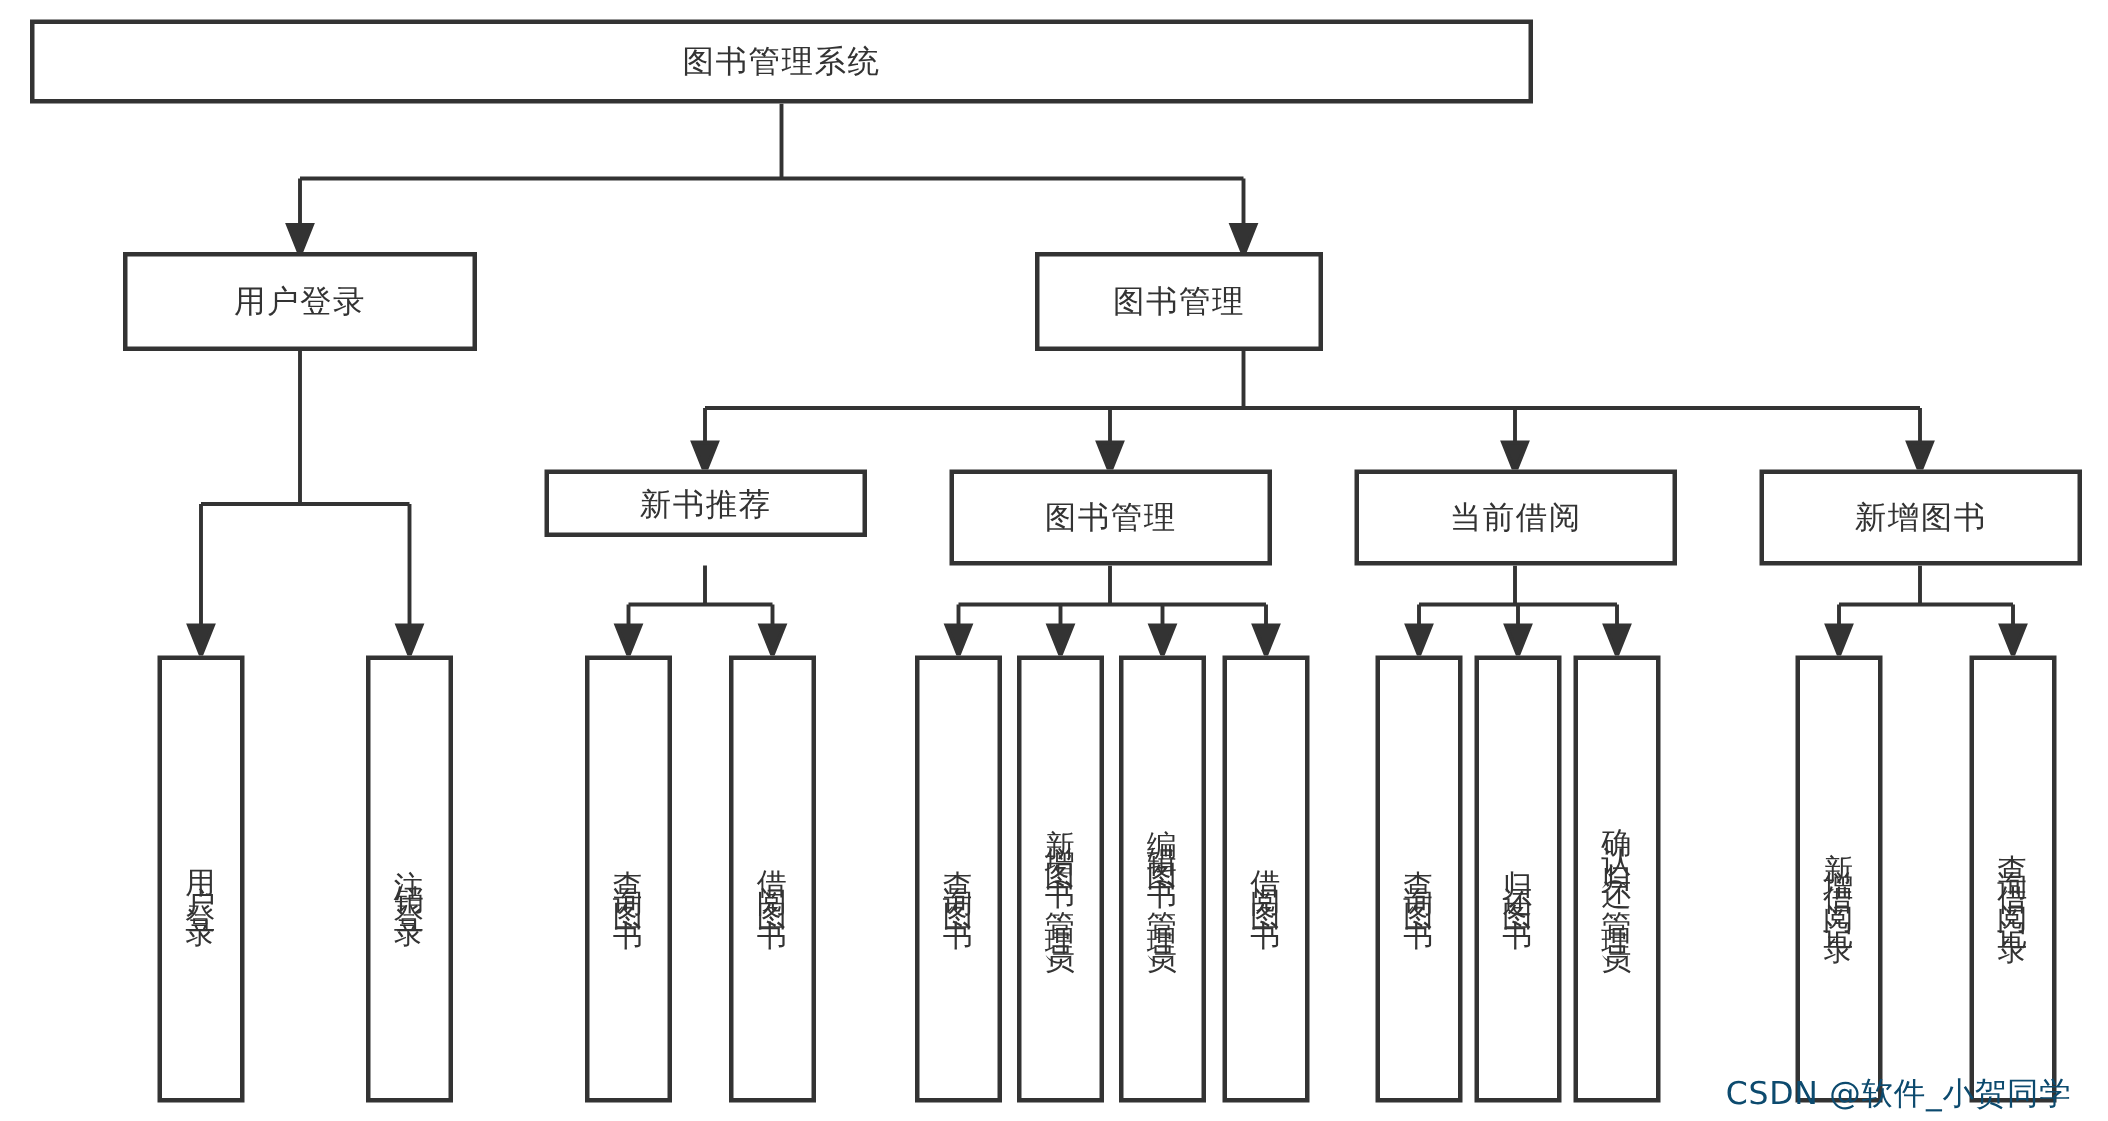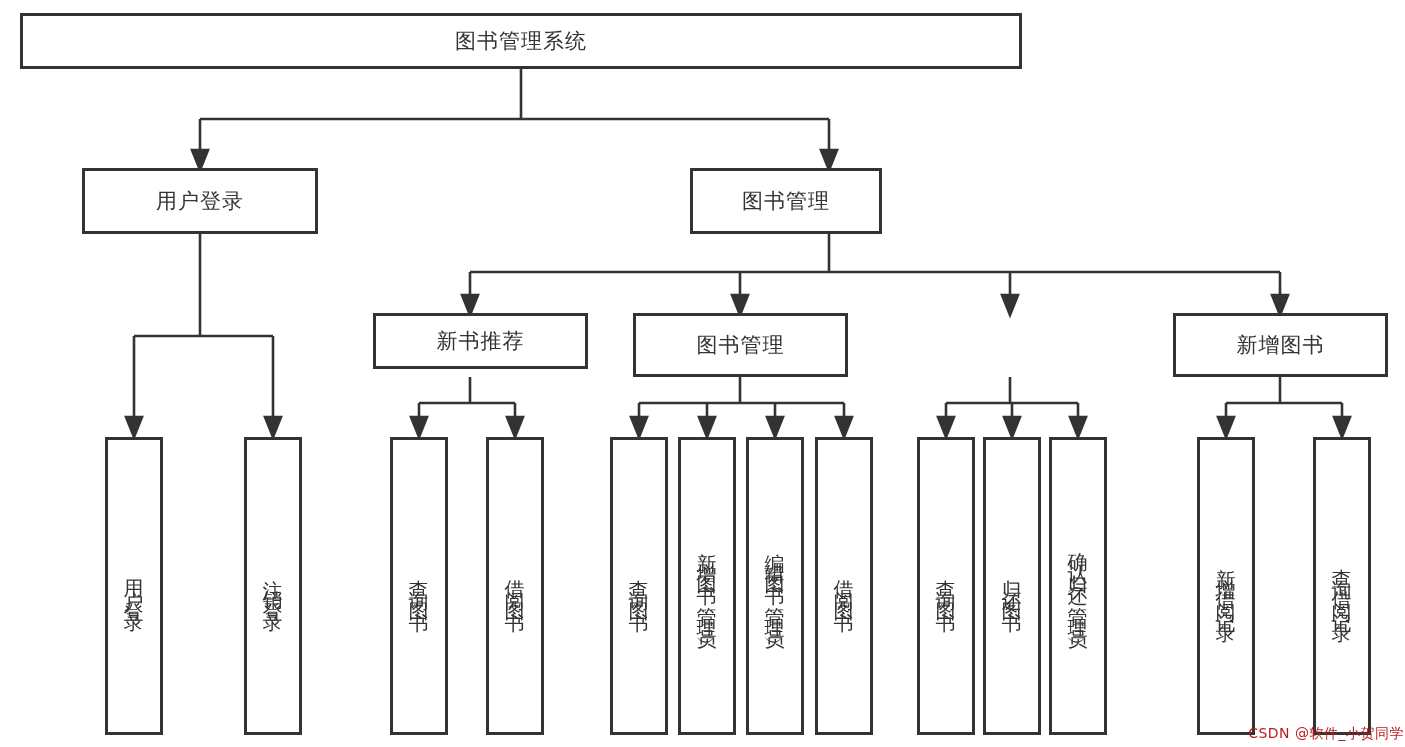--- a/index.html
+++ b/index.html
@@ -127,7 +127,7 @@
     <span class="h-label">图书管理</span>
   </div>
 
-  <div class="node" style="left:373px;top:313px;width:215px;height:56px">
+  <div class="node" style="left:363px;top:313px;width:215px;height:45px">
     <span class="h-label">新书推荐</span>
   </div>
   <div class="node" style="left:633px;top:313px;width:215px;height:64px">

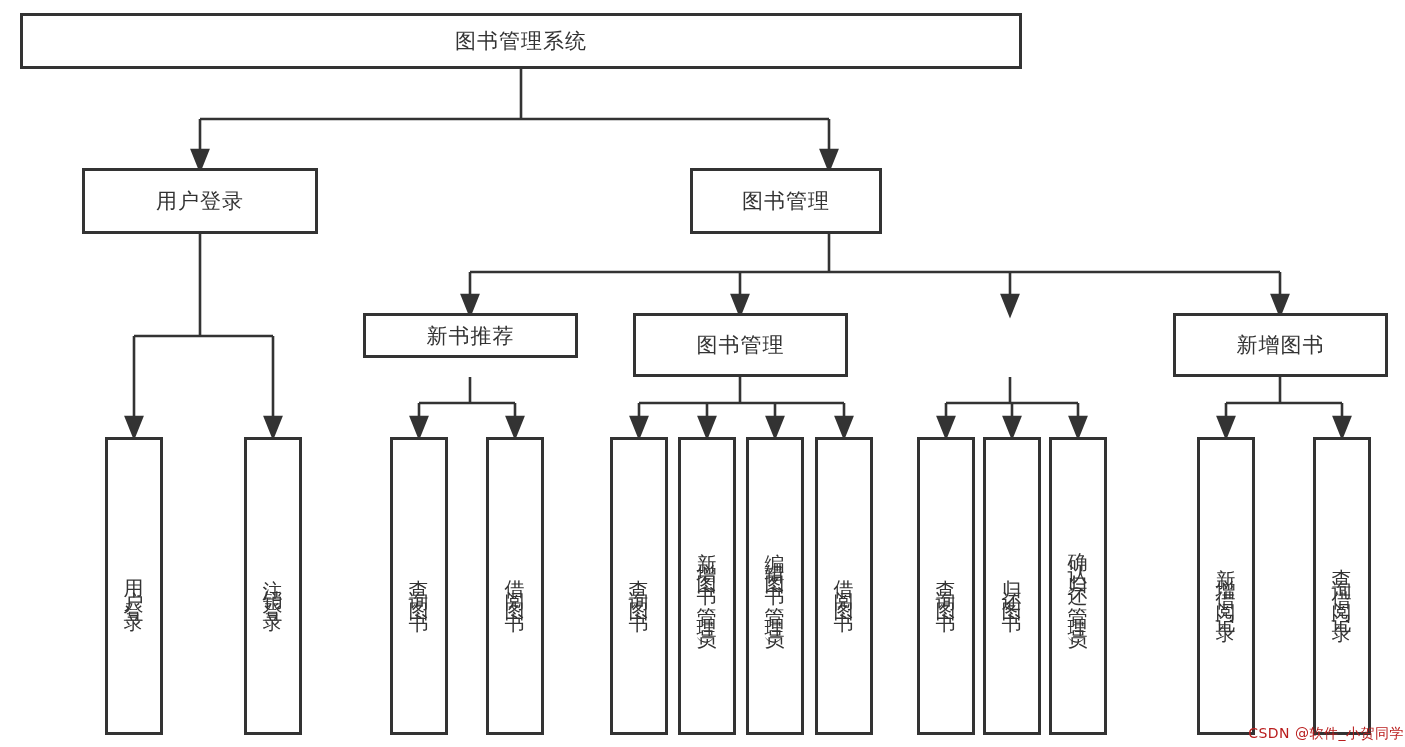--- a/index.html
+++ b/index.html
@@ -133,6 +133,9 @@
   <div class="node" style="left:633px;top:313px;width:215px;height:64px">
     <span class="h-label">图书管理</span>
   </div>
+  <div class="node" style="left:903px;top:313px;width:215px;height:64px">
+    <span class="h-label">当前借阅</span>
+  </div>
   <div class="node" style="left:1173px;top:313px;width:215px;height:64px">
     <span class="h-label">新增图书</span>
   </div>

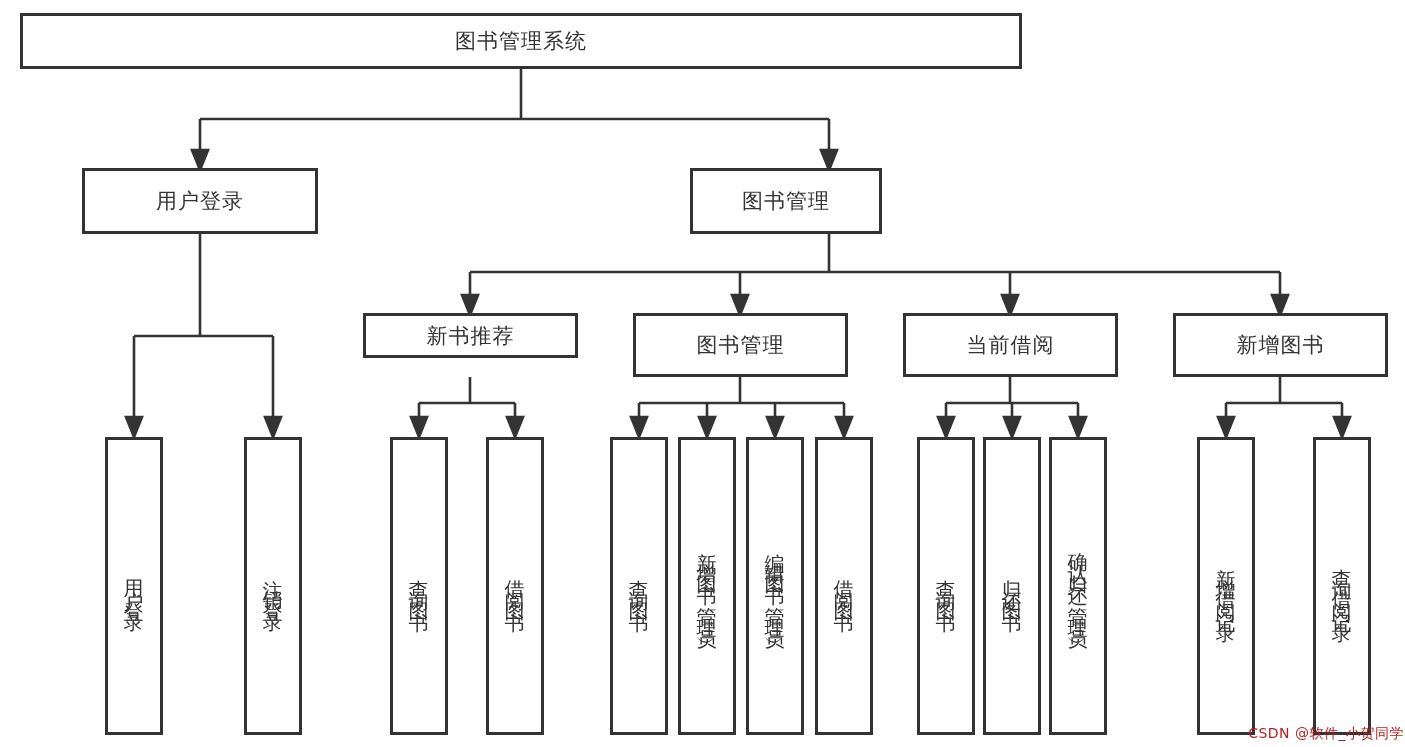--- a/index.html
+++ b/index.html
@@ -40,10 +40,10 @@
   }
   .watermark{
     position:absolute;
-    right:1px;
+    right:24px;
     bottom:4px;
-    font-size:14px;
-    color:#b91c1c;
+    font-size:21px;
+    color:#0c4a6e;
     letter-spacing:0.5px;
     z-index:5;
     white-space:nowrap;

